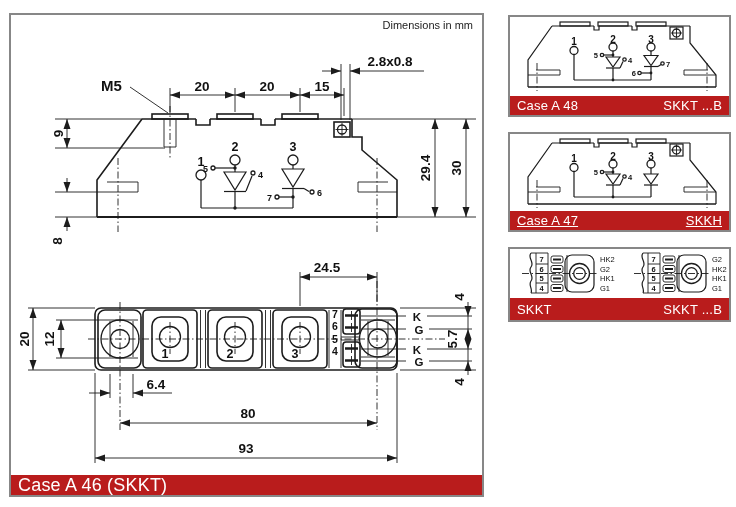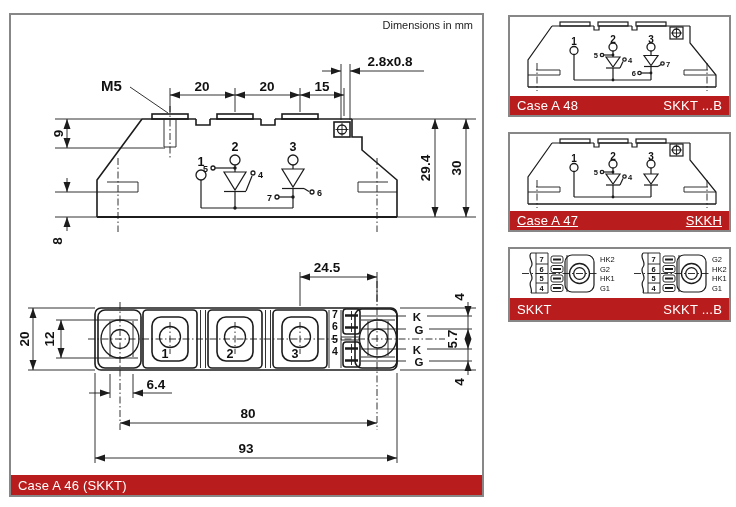--- a/index.html
+++ b/index.html
@@ -9,7 +9,7 @@
            display:flex;align-items:center;justify-content:space-between;
            padding:0 7px;font-size:13px;letter-spacing:.2px;}
   #main-panel{left:9px;top:13px;width:475px;height:484px;text-align:right;}
-  #main-panel .caption{height:20px;font-size:13px;}
+  #main-panel .caption{height:20px;font-size:18px;}
   #panel-a48{left:508px;top:15px;width:223px;height:102px;}
   #panel-a48 .caption{height:19px;}
   #panel-a47{left:508px;top:132px;width:223px;height:100px;}

